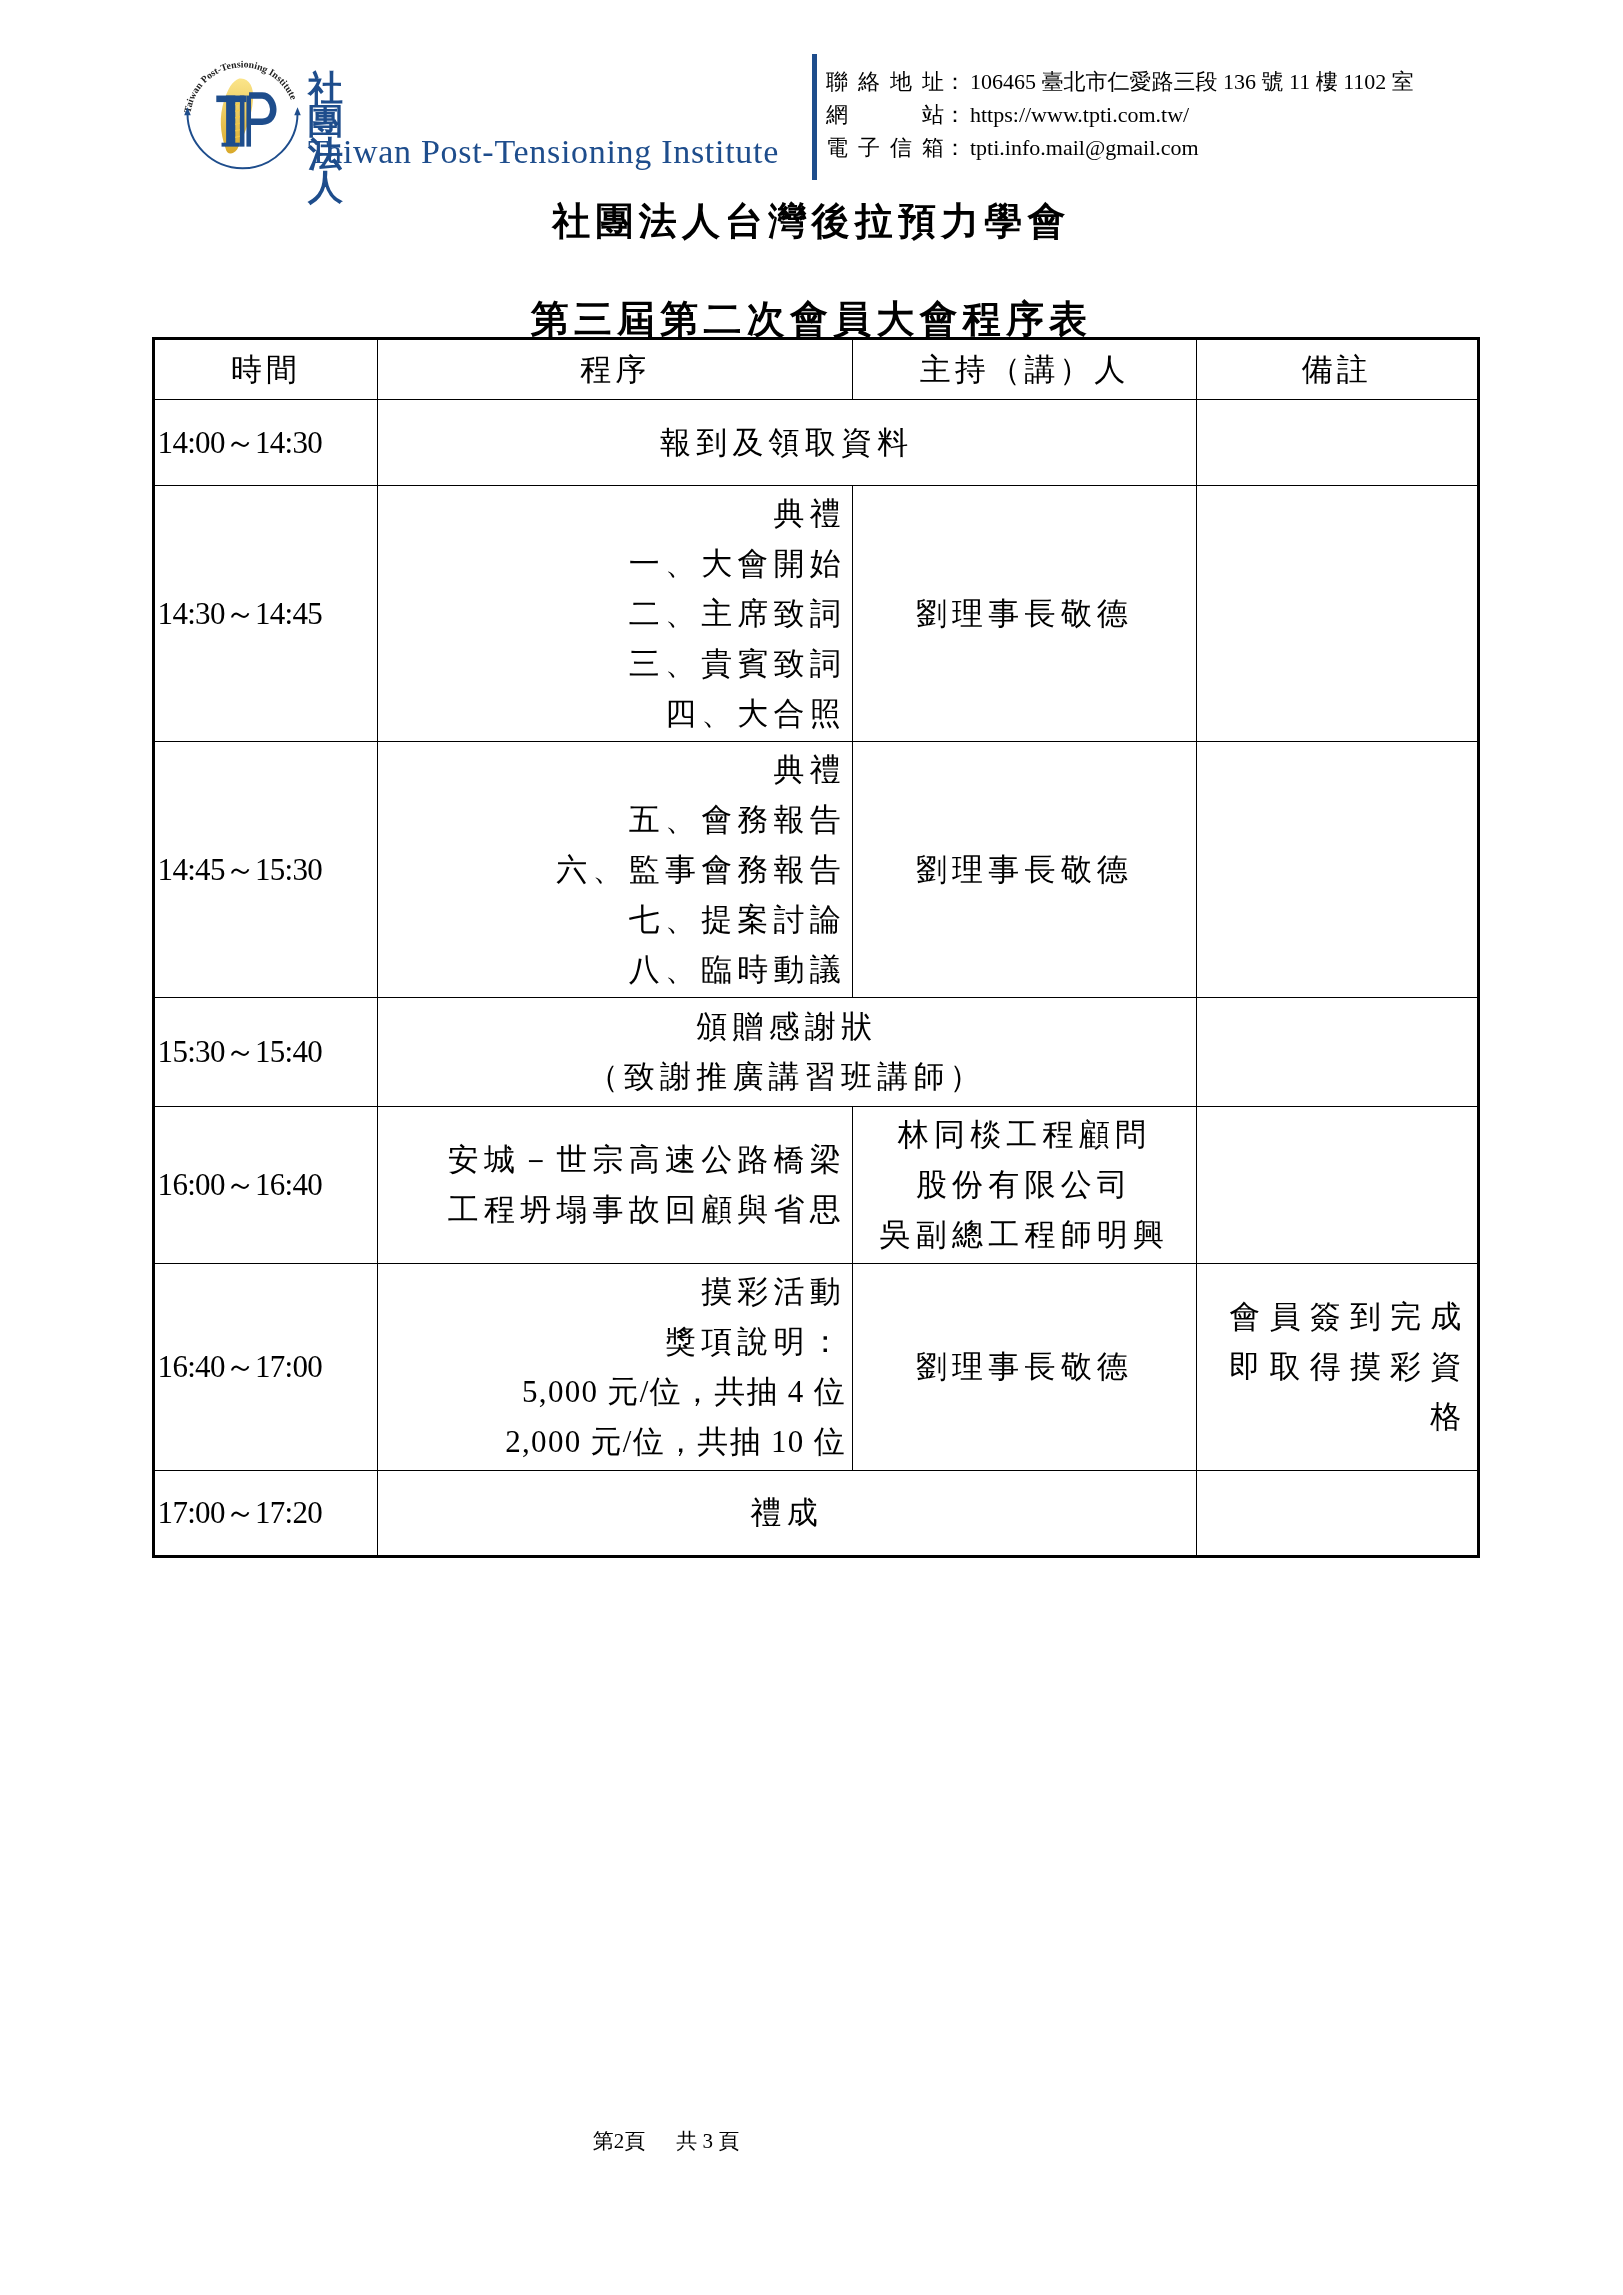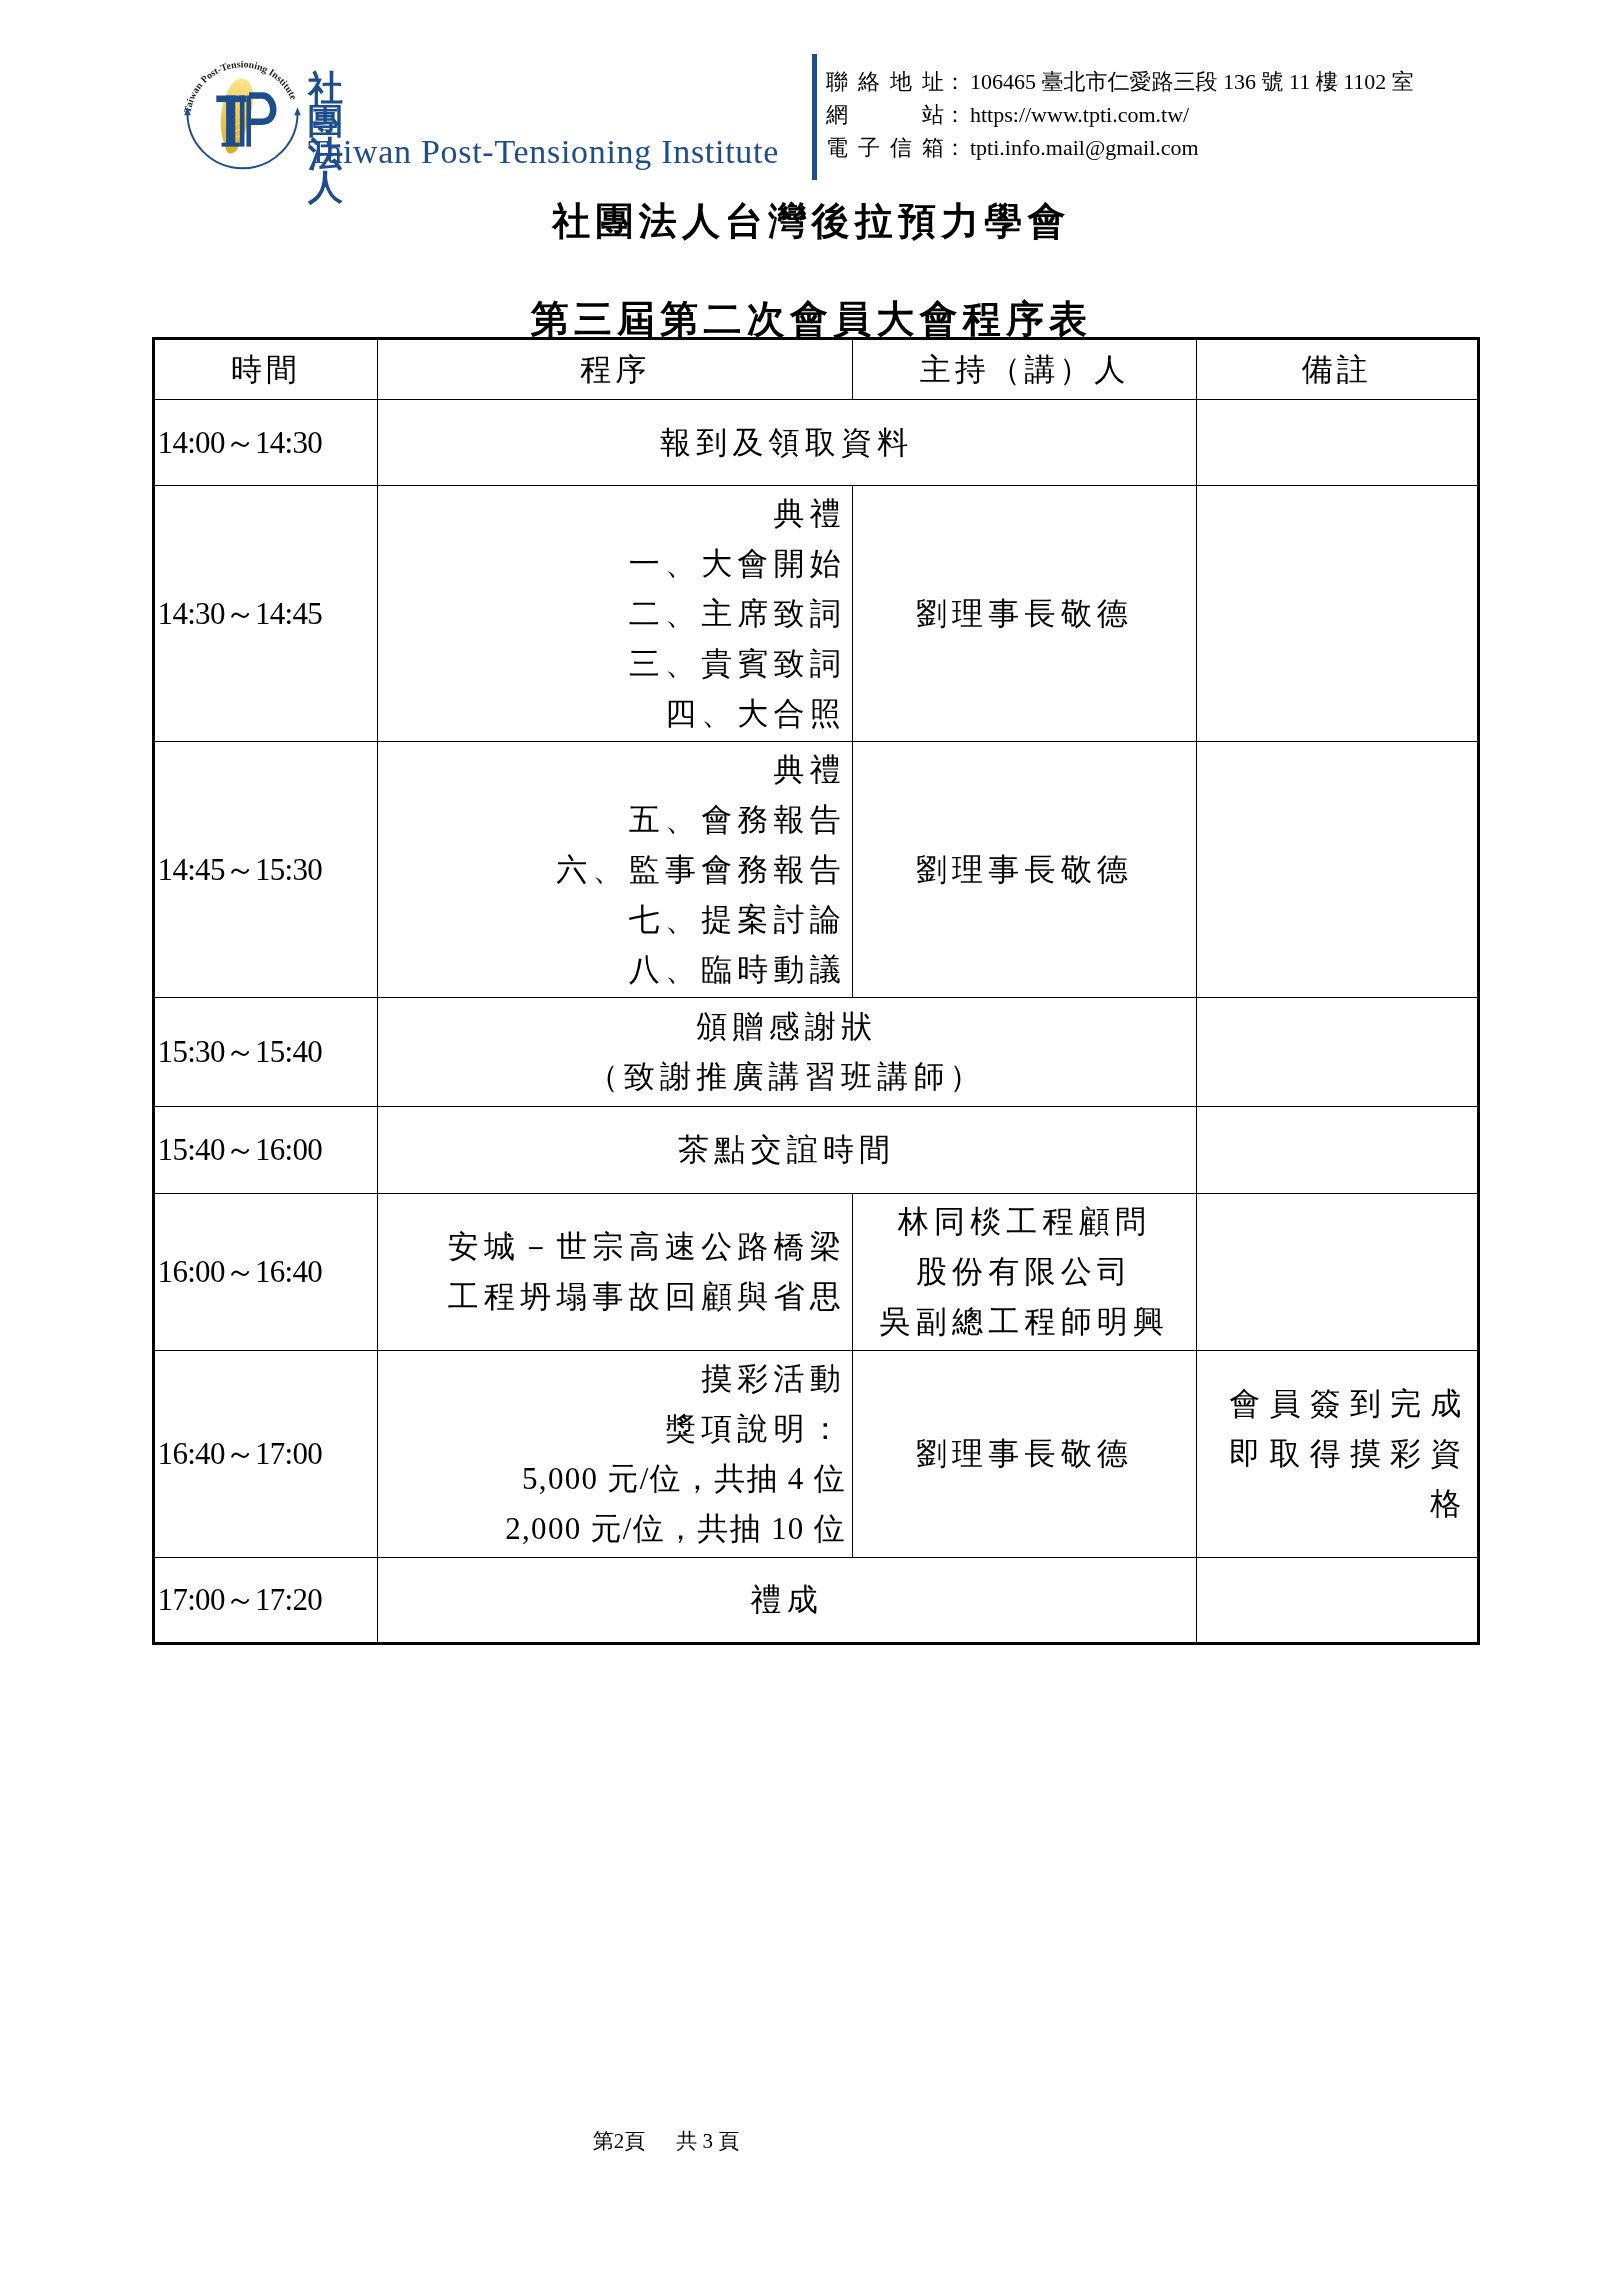--- a/index.html
+++ b/index.html
@@ -178,11 +178,6 @@
     <td></td>
   </tr>
 
-  <tr class="r5">
-    <td class="c-time">15:40～16:00</td>
-    <td colspan="2" class="center cjk">茶點交誼時間</td>
-    <td></td>
-  </tr>
 
   <tr class="r6">
     <td class="c-time">16:00～16:40</td>

